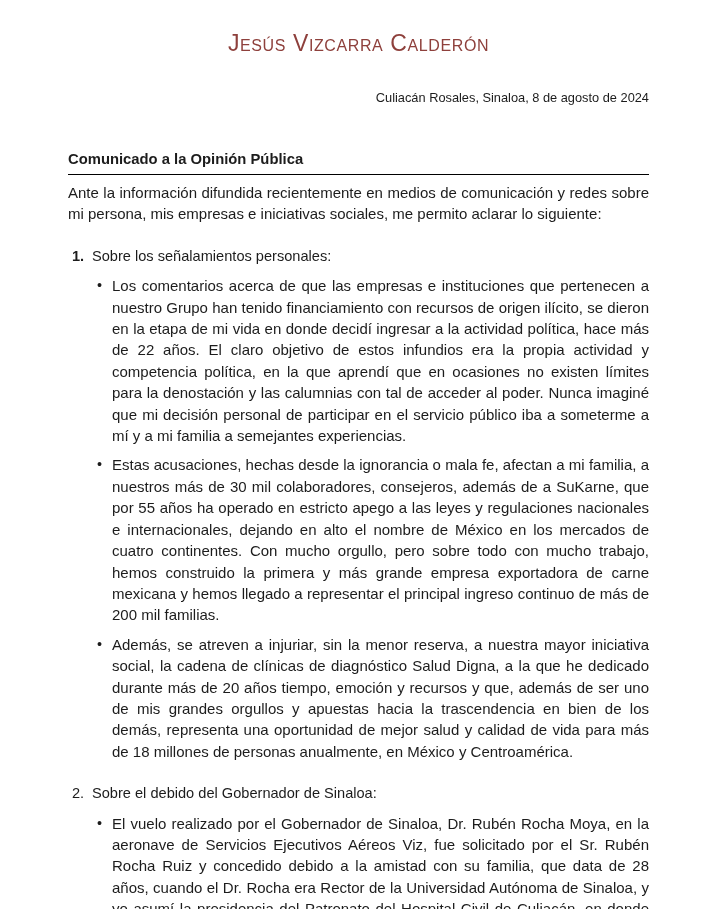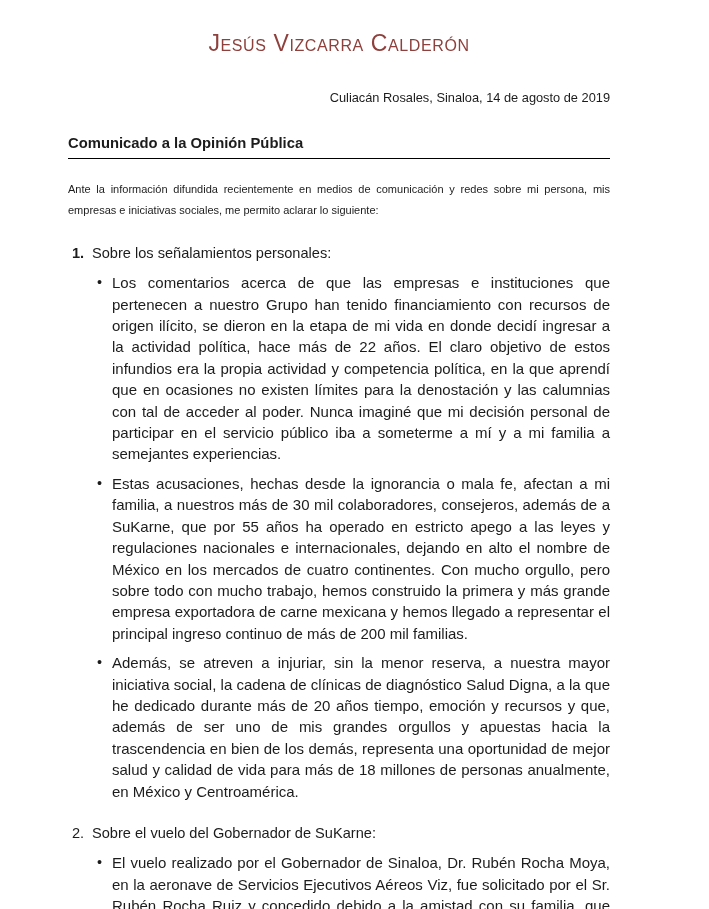--- a/index.html
+++ b/index.html
@@ -18,7 +18,7 @@
     box-sizing: border-box;
     width: 709px;
     height: 909px;
-    padding: 24px 99px 0 68px;
+    padding: 24px 60px 0 68px;
     background: var(--c-background, #ffffff);
   }
   .author-title {

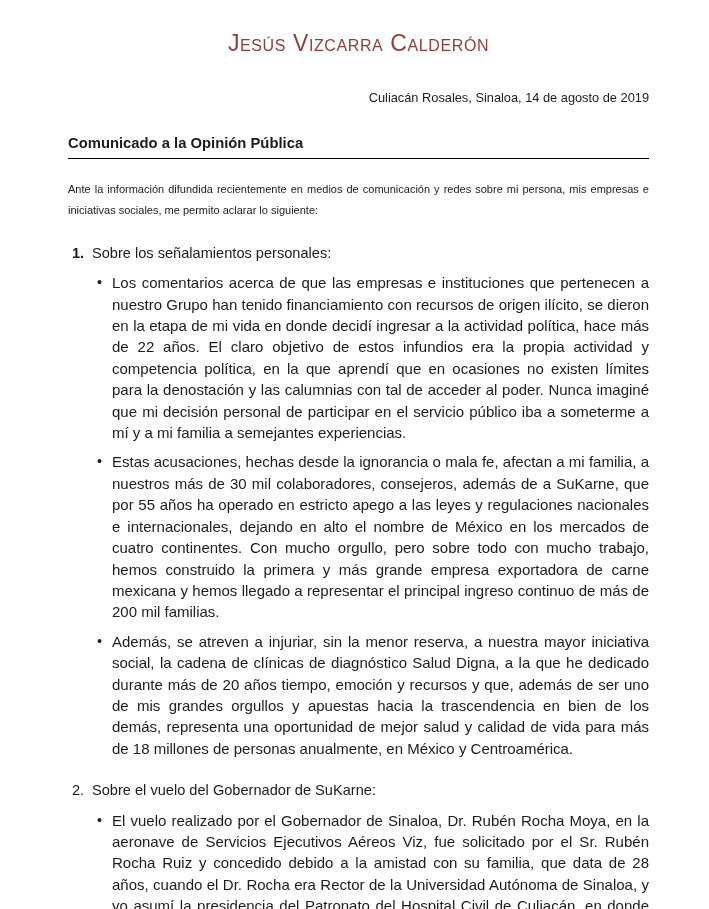--- a/index.html
+++ b/index.html
@@ -94,7 +94,7 @@
 
   <div class="author-title">Jesús Vizcarra Calderón</div>
 
-  <div class="dateline">Culiacán Rosales, Sinaloa, 14 de agosto de 2019</div>
+  <div class="dateline">Culiacán Rosales, Sinaloa, 8 de agosto de 2024</div>
 
   <div class="communique-heading">Comunicado a la Opinión Pública</div>
 

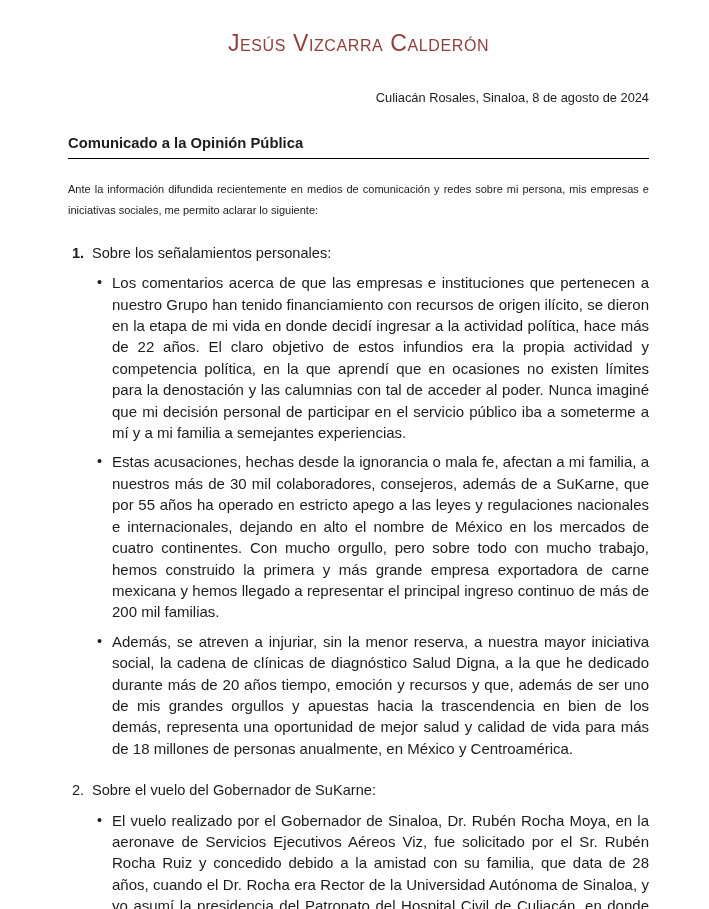--- a/index.html
+++ b/index.html
@@ -36,7 +36,7 @@
     color: var(--c-text, #1c1c1c);
   }
   .communique-heading {
-    margin-top: 30px;
+    margin-top: 46px;
     font-size: 14.8px;
     font-weight: 700;
     padding-bottom: 7px;

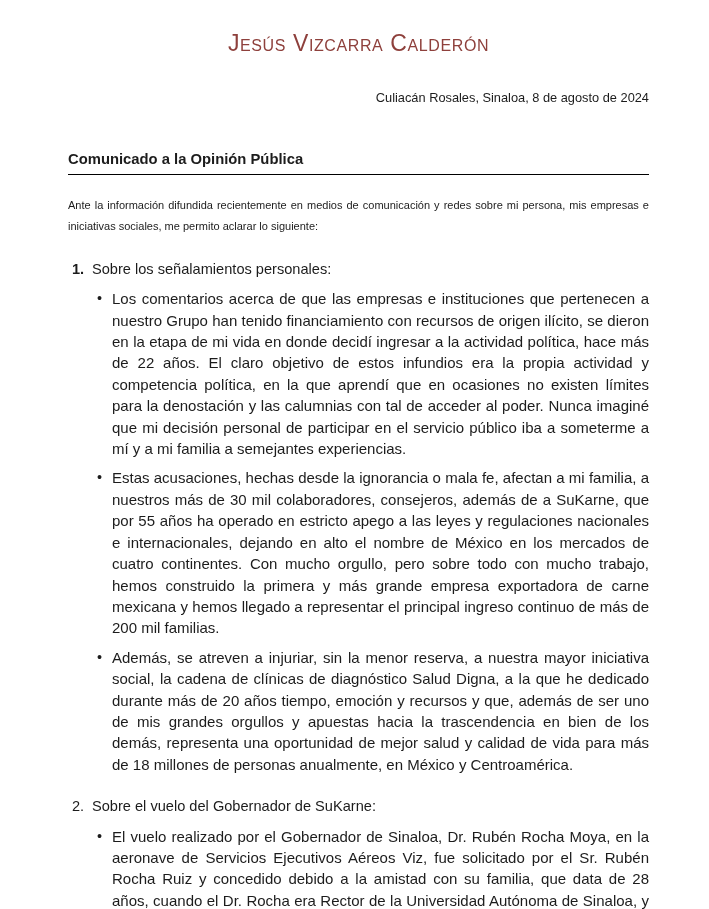--- a/index.html
+++ b/index.html
@@ -43,8 +43,8 @@
     border-bottom: 1.6px solid var(--c-rule, #000000);
   }
   .intro {
-    margin-top: 20px;
-    font-size: 11px;
+    margin-top: 7px;
+    font-size: 15px;
     line-height: 21.4px;
     text-align: justify;
   }

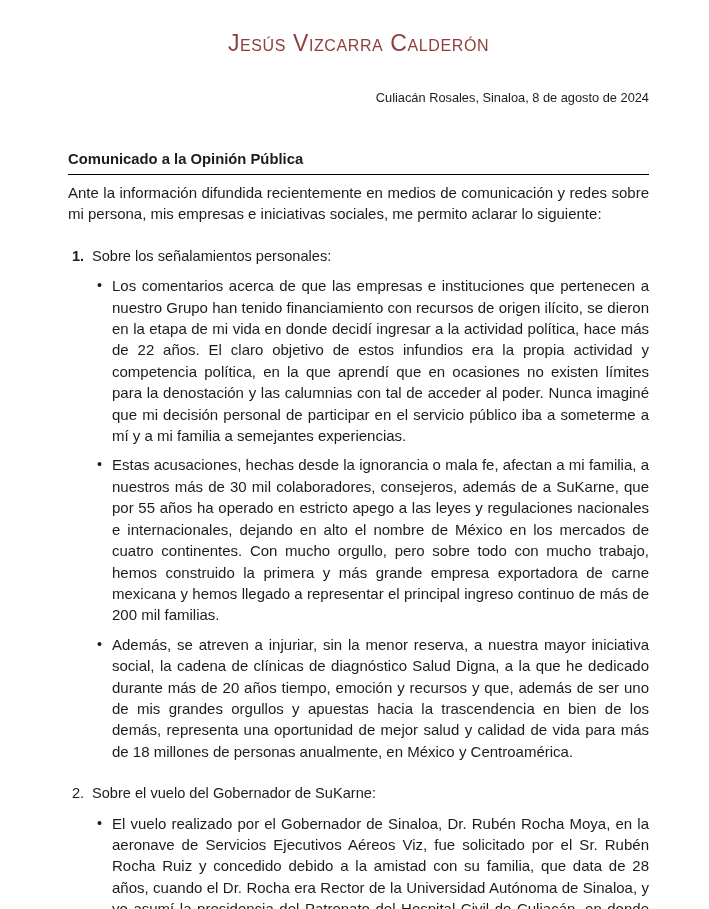--- a/index.html
+++ b/index.html
@@ -128,7 +128,7 @@
     <div class="section-heading">
       <span class="section-number regular">2.</span>
       <span>
-        <span class="section-title">Sobre el vuelo del Gobernador de SuKarne</span><span class="section-title-suffix">:</span>
+        <span class="section-title">Sobre el debido del Gobernador de Sinaloa</span><span class="section-title-suffix">:</span>
       </span>
     </div>
 

